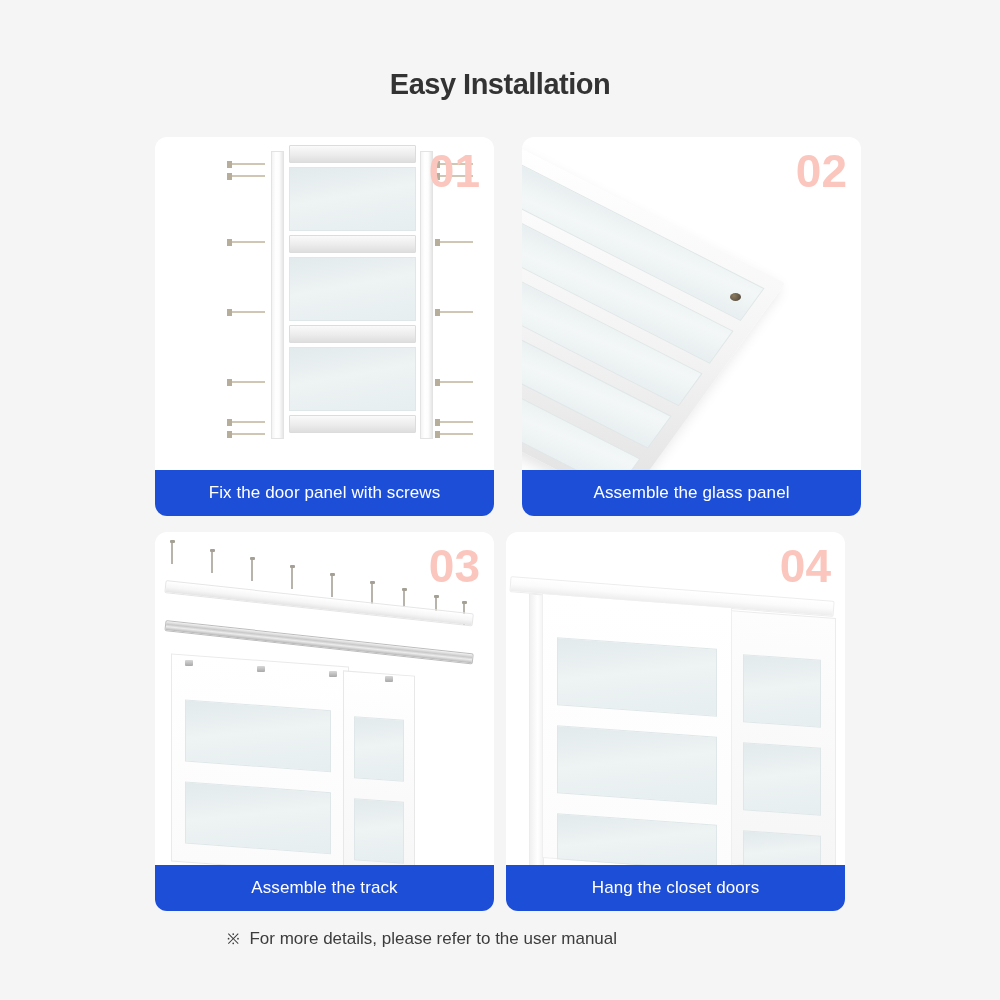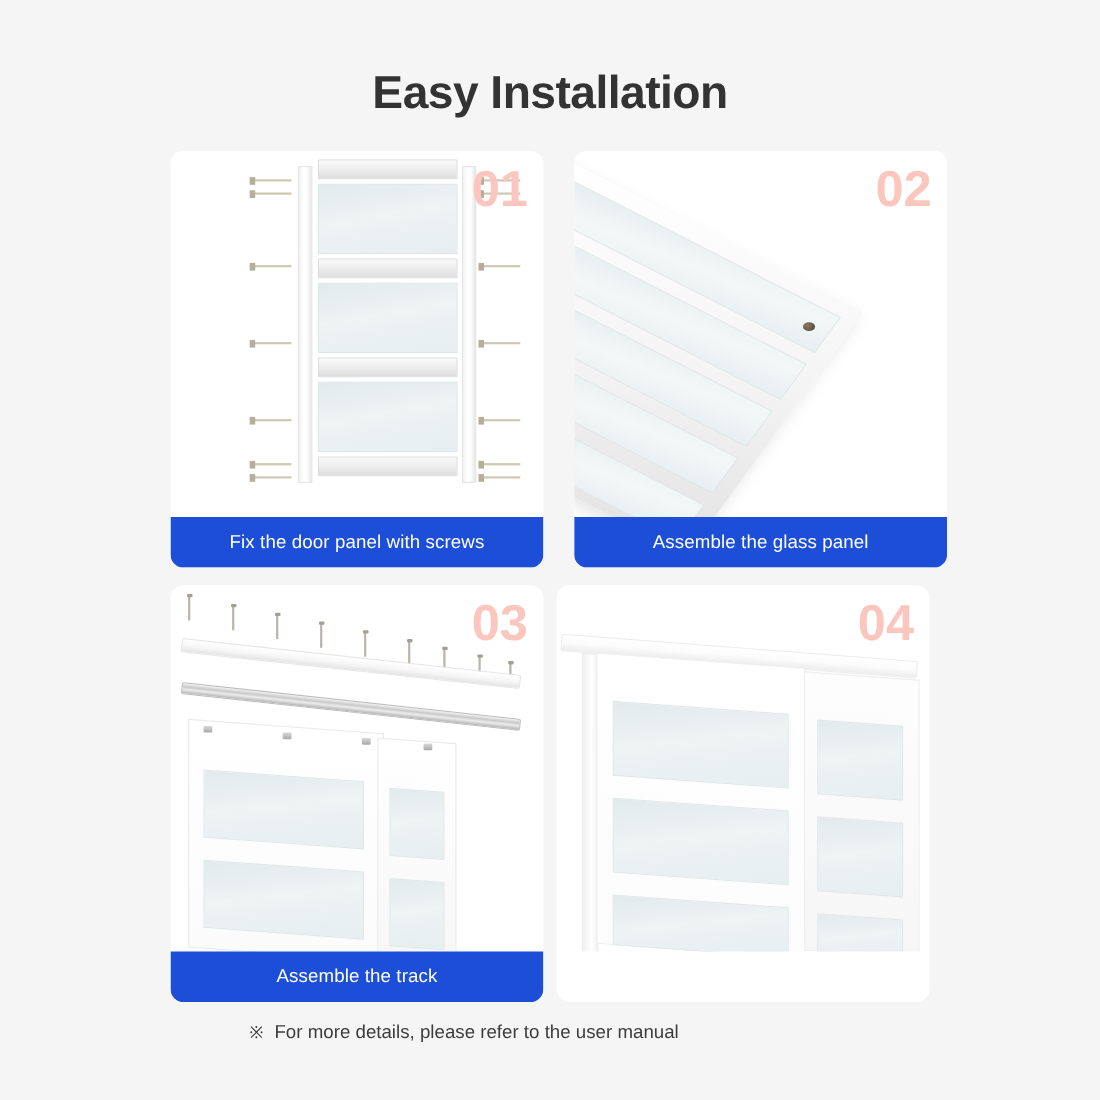--- a/index.html
+++ b/index.html
@@ -14,7 +14,7 @@
   .page-title{
     position:absolute;top:58px;left:0;width:1000px;
     text-align:center;
-    font-size:42px;font-weight:bold;
+    font-size:29px;font-weight:bold;
     letter-spacing:-0.5px;
     color:#333333;
     line-height:52px;

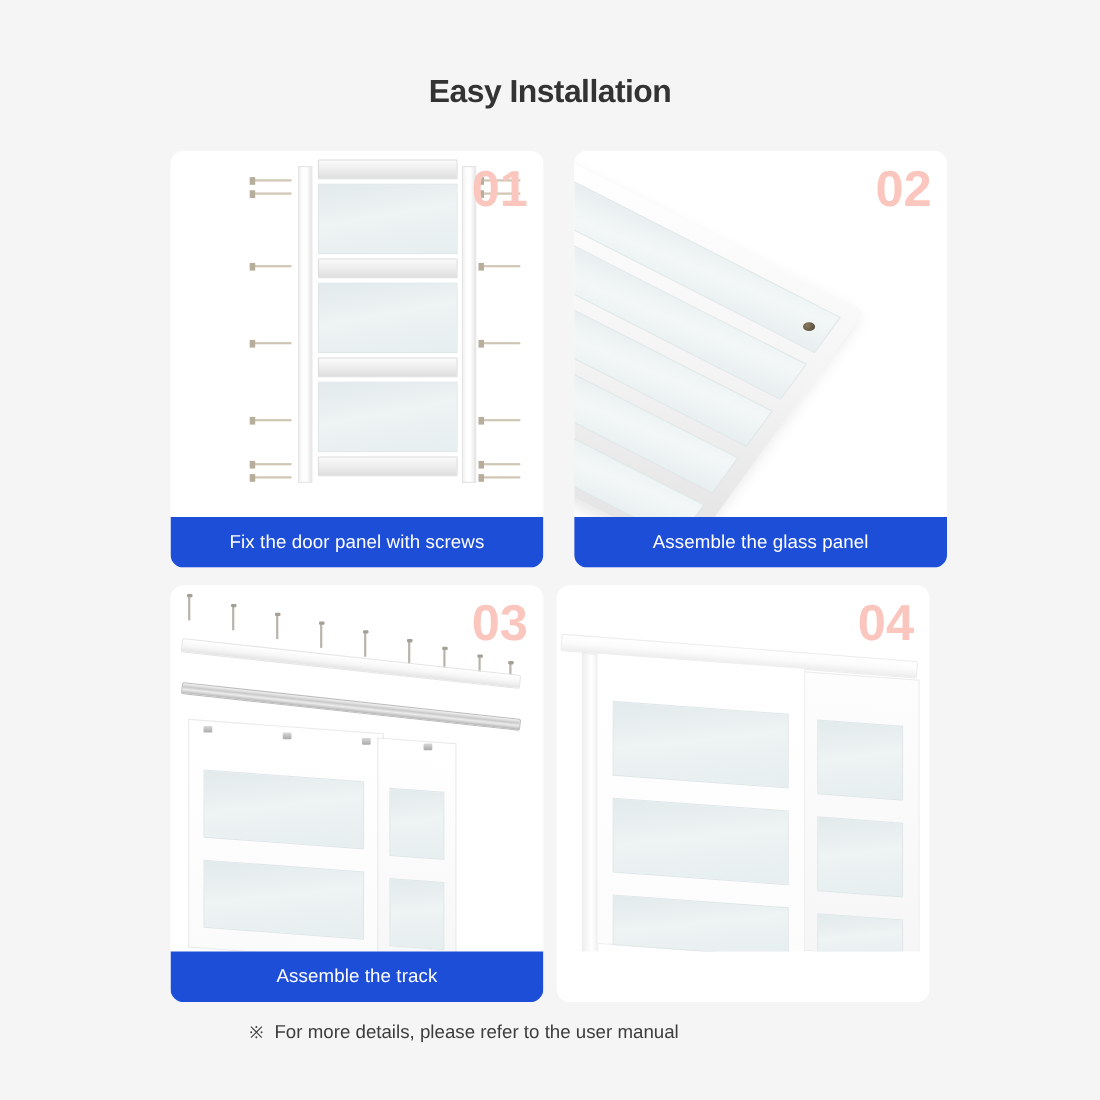--- a/index.html
+++ b/index.html
@@ -372,6 +372,9 @@
         </div>
 
       </div>
+      <div class="banner">
+        <span>Hang the closet doors</span>
+      </div>
     </div>
 
   </div>

